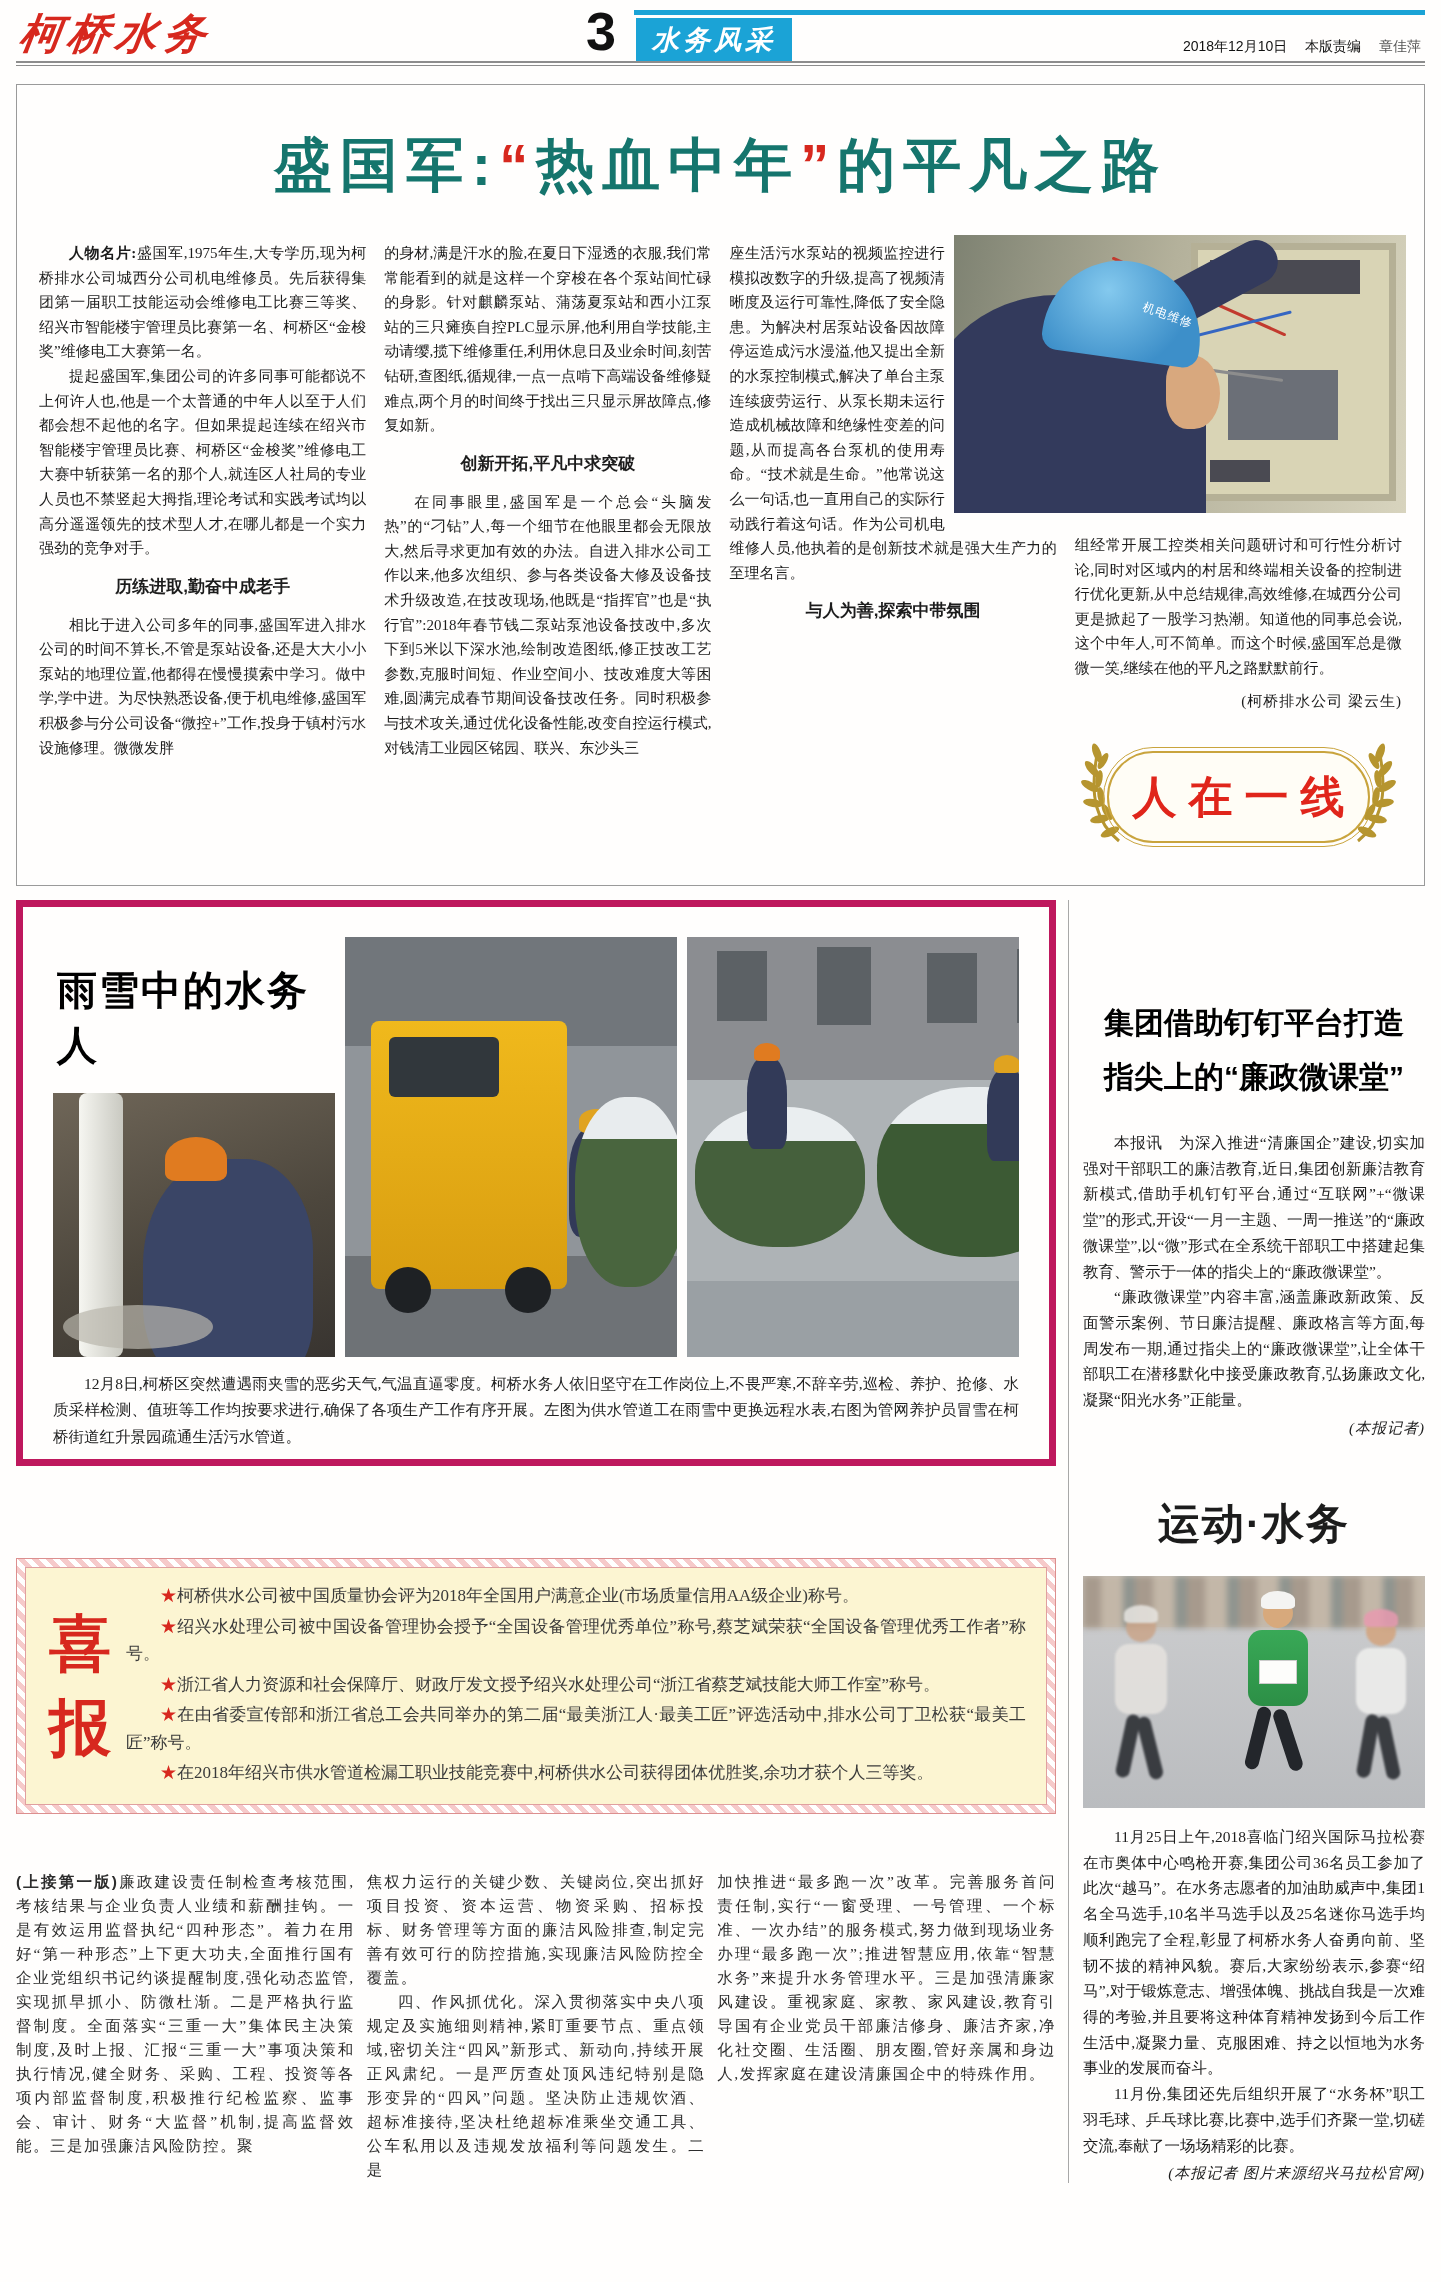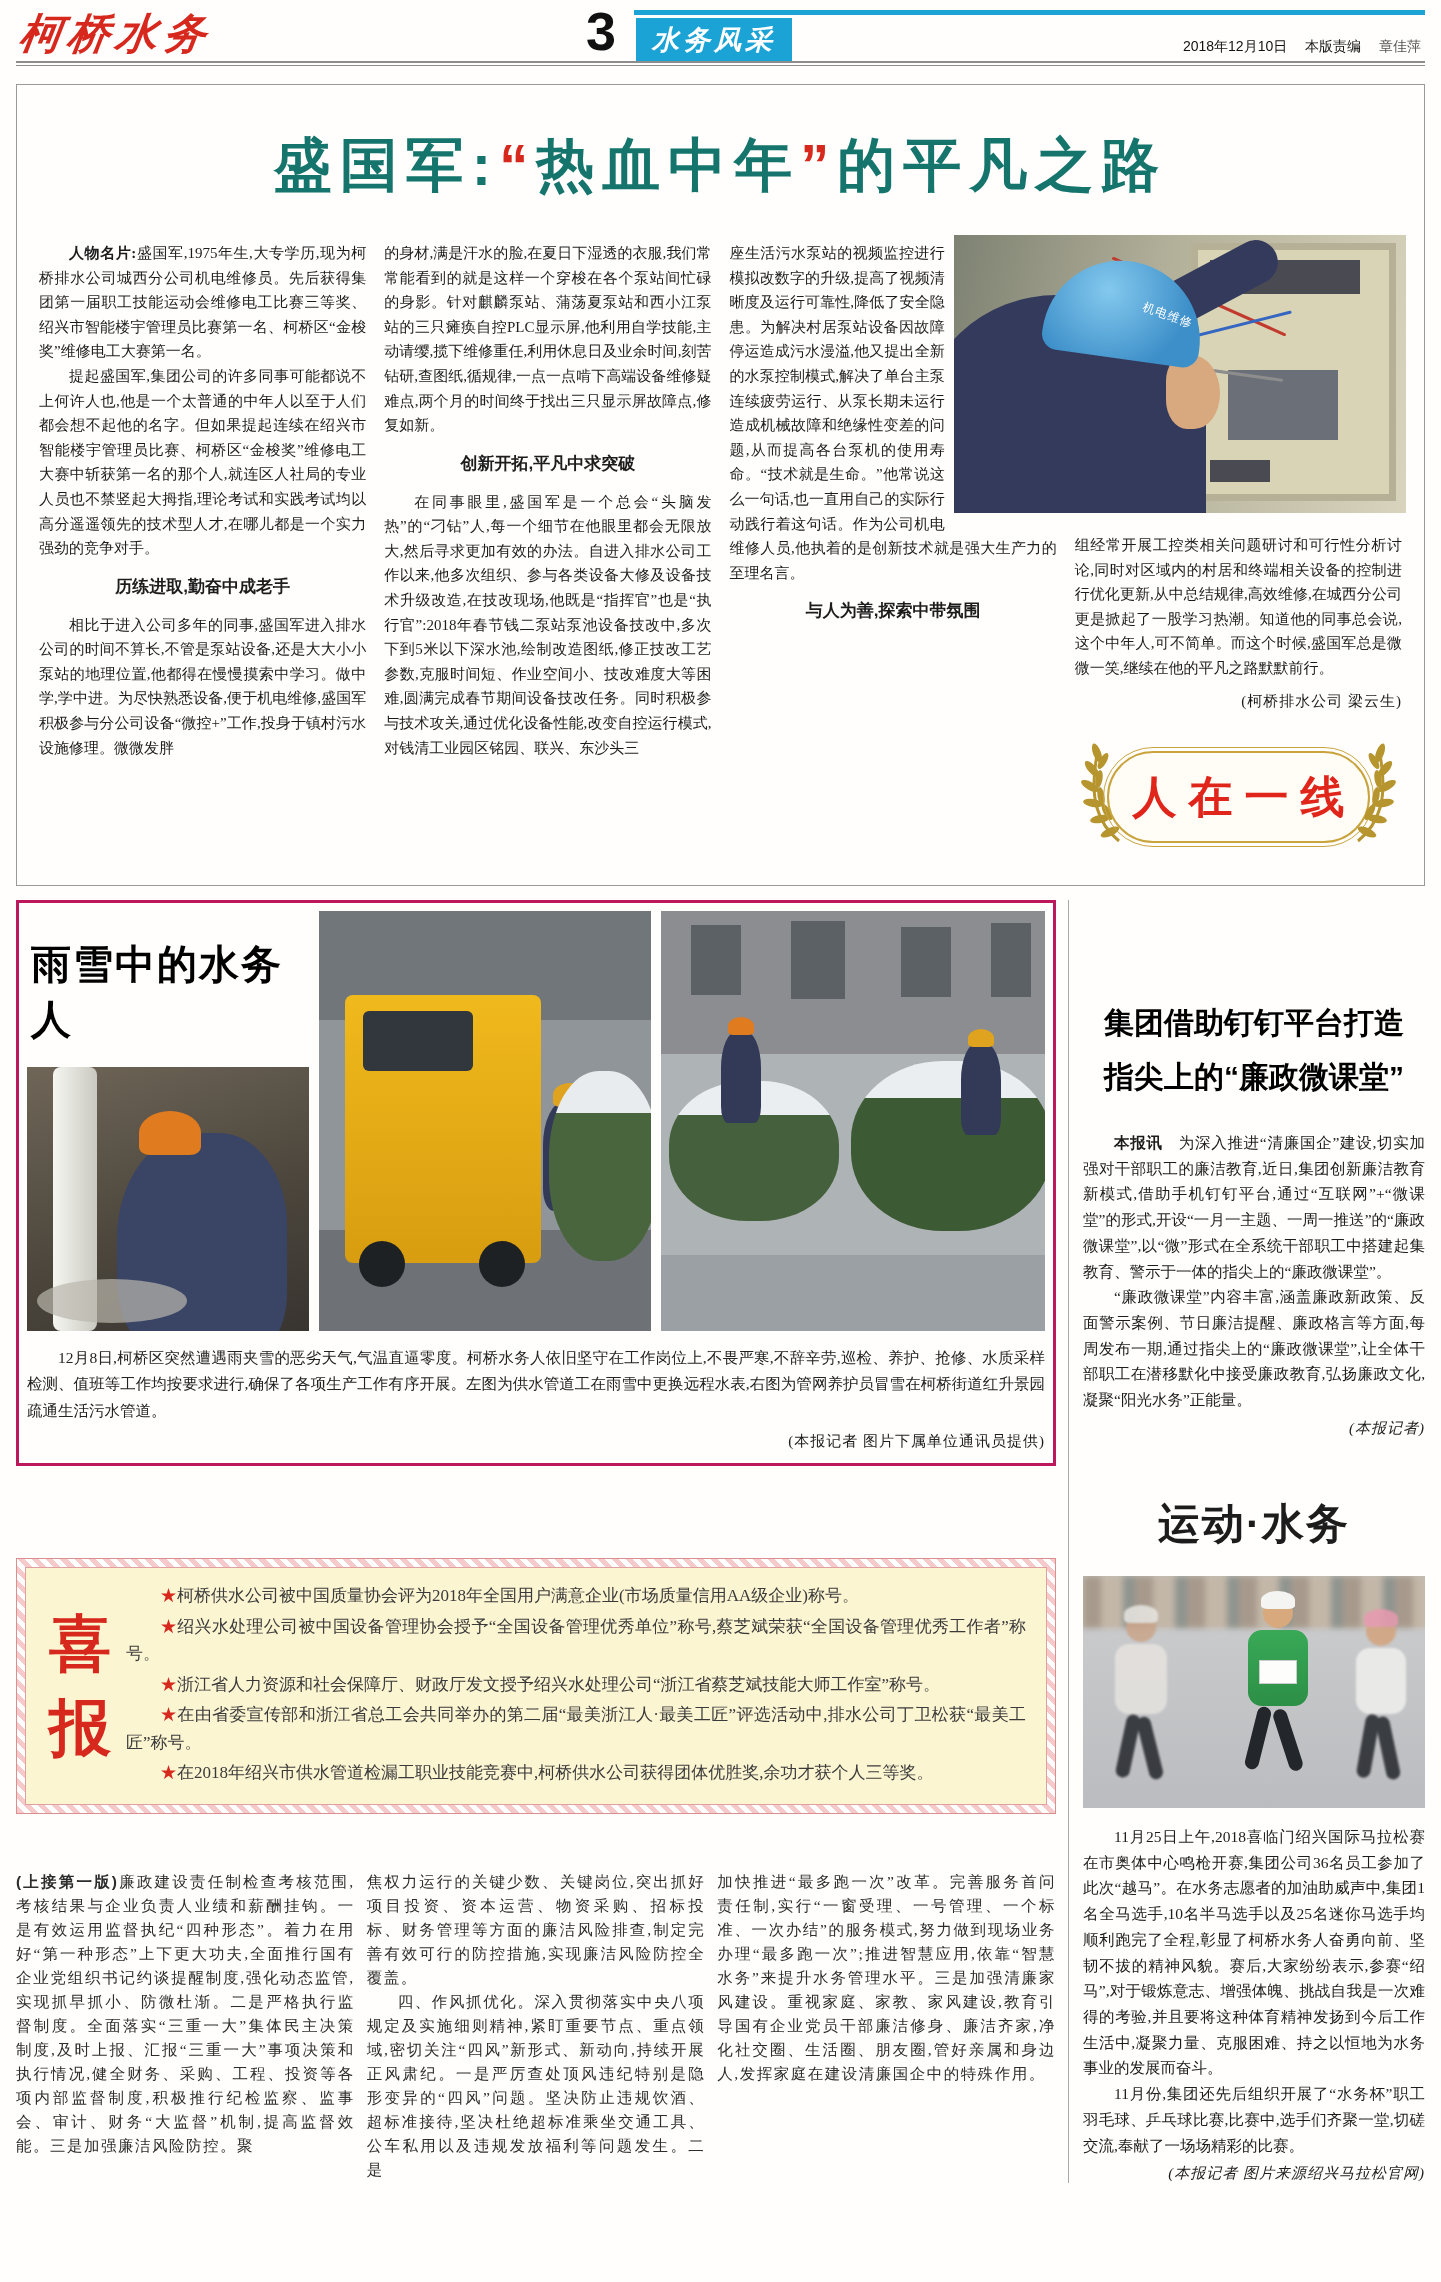--- a/index.html
+++ b/index.html
@@ -75,7 +75,7 @@
   .right-strip { flex:1; border-left:1px solid #a8a8a8; margin-left:12px; padding-left:14px; }
 
   
-  .snow-box { border:3px solid #be185d; padding:8px; height:566px; overflow:hidden; }
+  .snow-box { border:7px solid #be185d; padding:30px; height:566px; overflow:hidden; }
   .snow-top { display:flex; gap:10px; }
   .snow-left { width:282px; display:flex; flex-direction:column; }
   .snow-title { font-family:"Liberation Sans","DejaVu Sans",sans-serif; font-weight:bold; font-size:40px;

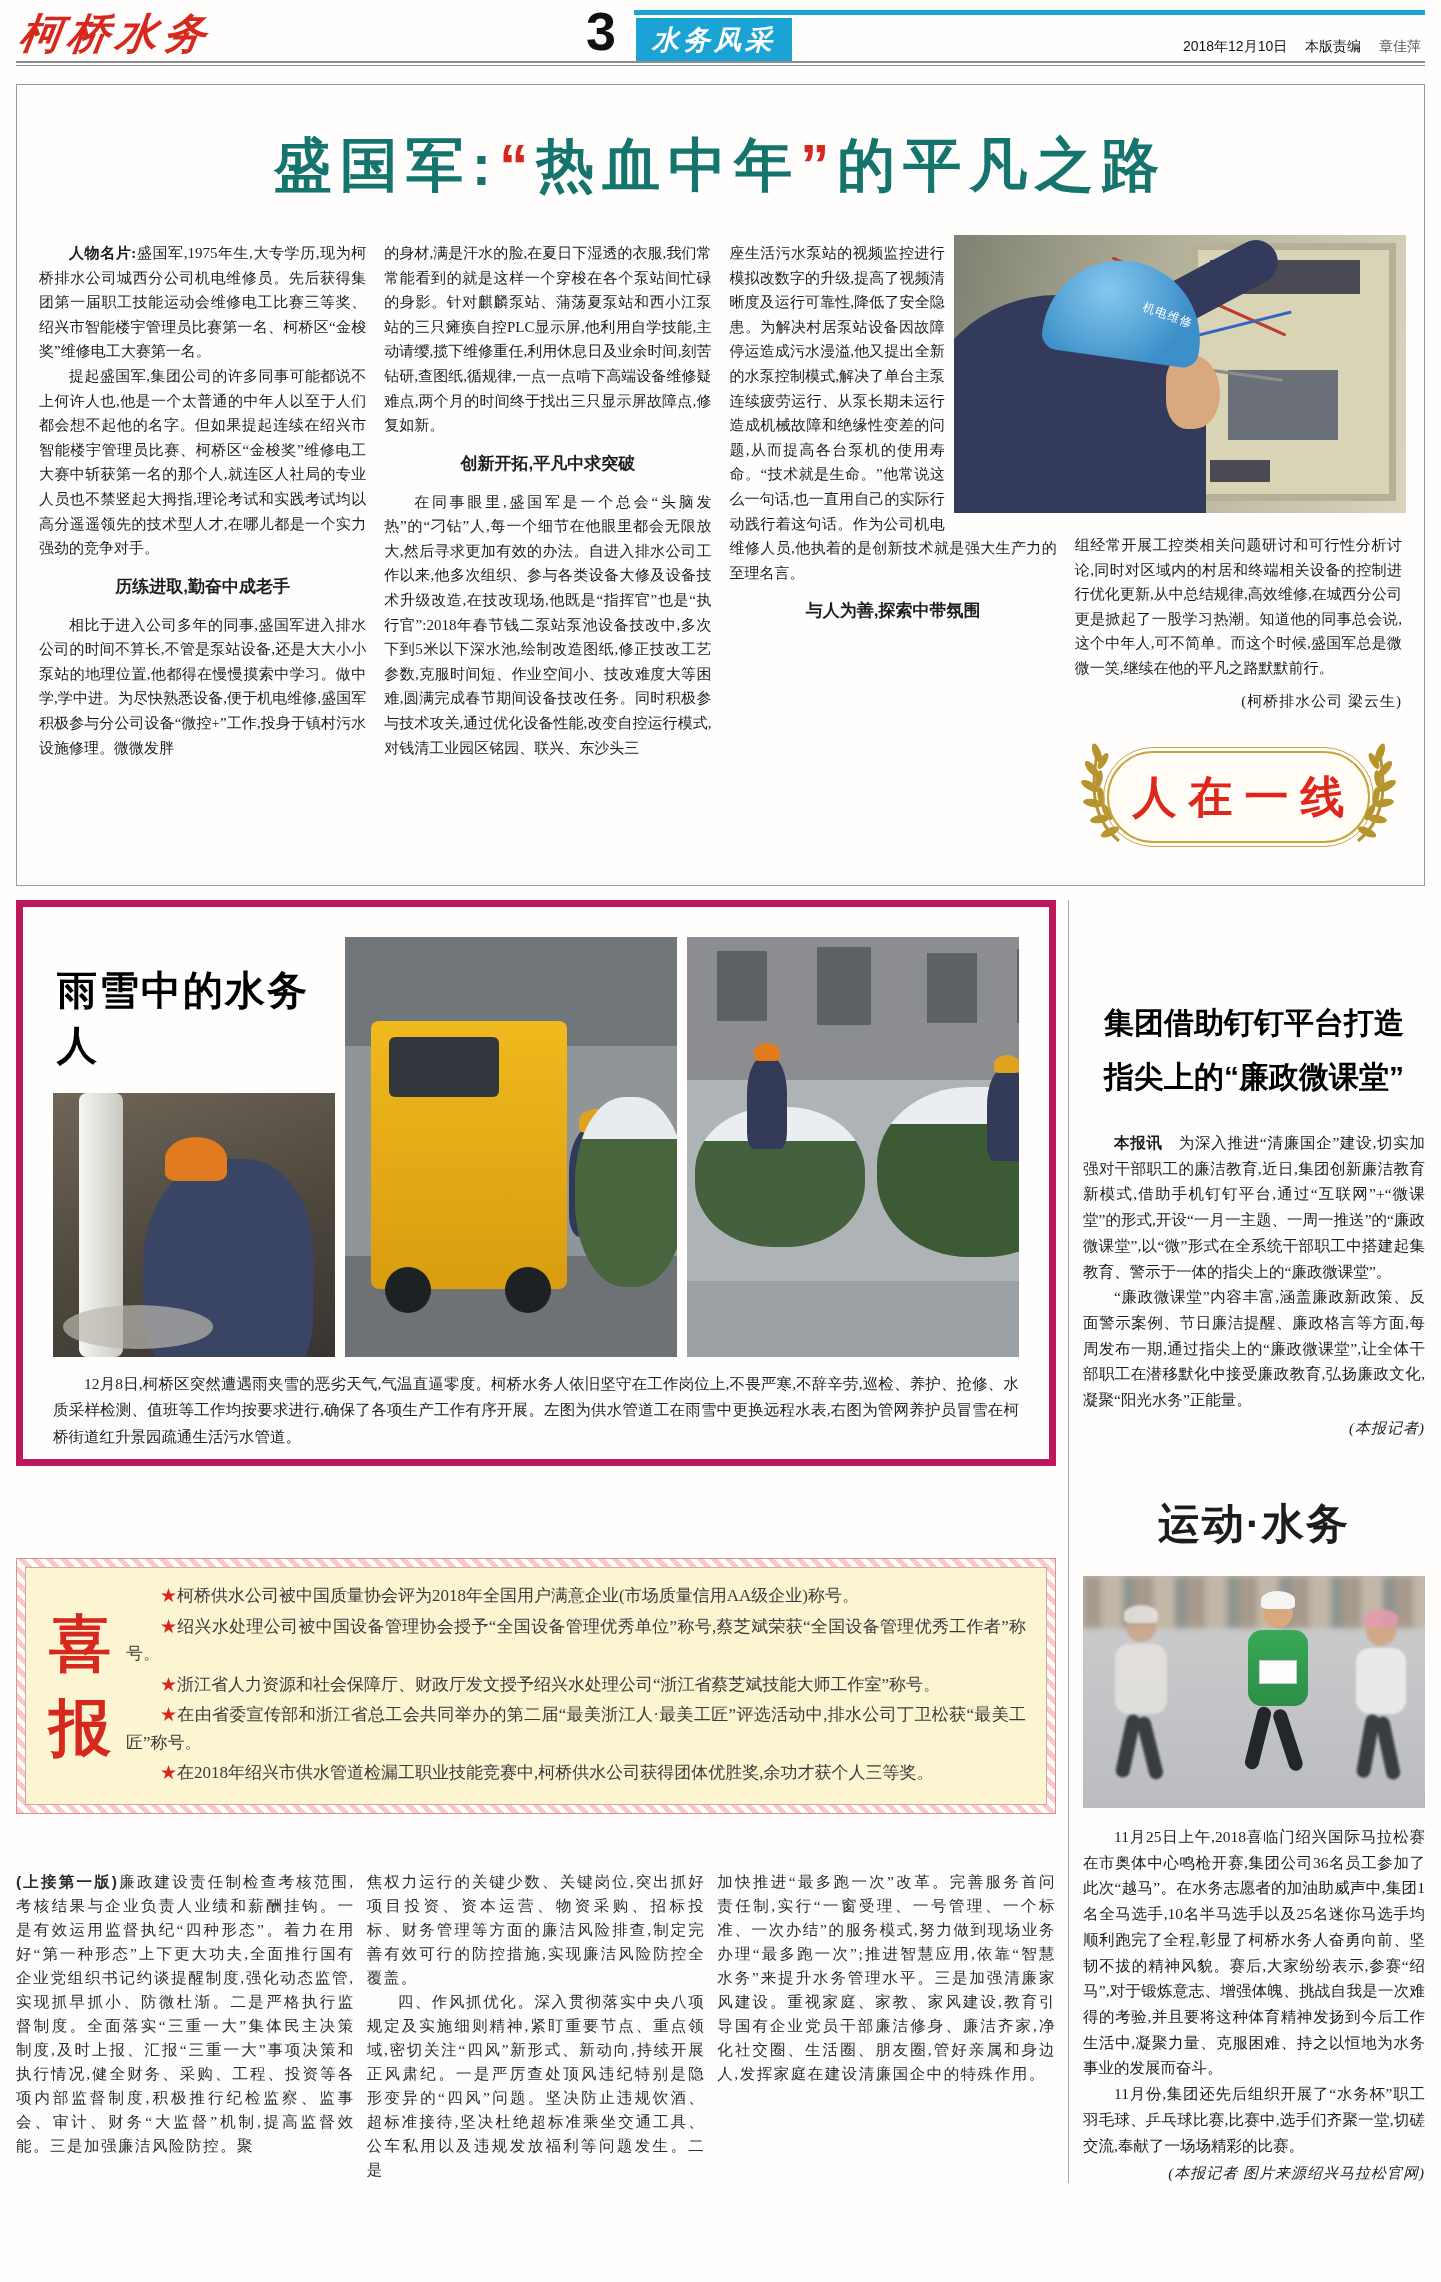--- a/index.html
+++ b/index.html
@@ -130,7 +130,7 @@
               line-height:1.8; text-align:center; margin-top:96px; color:#000; }
   .dt-body { margin-top:26px; font-size:15.5px; line-height:1.66; text-align:justify; }
   .dt-body p { text-indent:2em; }
-  .dt-lead-label { font-family:"Liberation Sans","DejaVu Sans",sans-serif; font-weight:bold; margin-right:16px; }
+  .dt-lead-label { font-family:"Liberation Sans","DejaVu Sans",sans-serif; font-weight:normal; margin-right:16px; }
   .byline-r { text-align:right; font-size:15px; margin-top:6px; letter-spacing:1px;font-style:italic; }
   .sports-headline { font-family:"Liberation Sans","DejaVu Sans",sans-serif; font-weight:bold; font-size:42px;
               text-align:center; letter-spacing:2px; margin-top:58px; }

